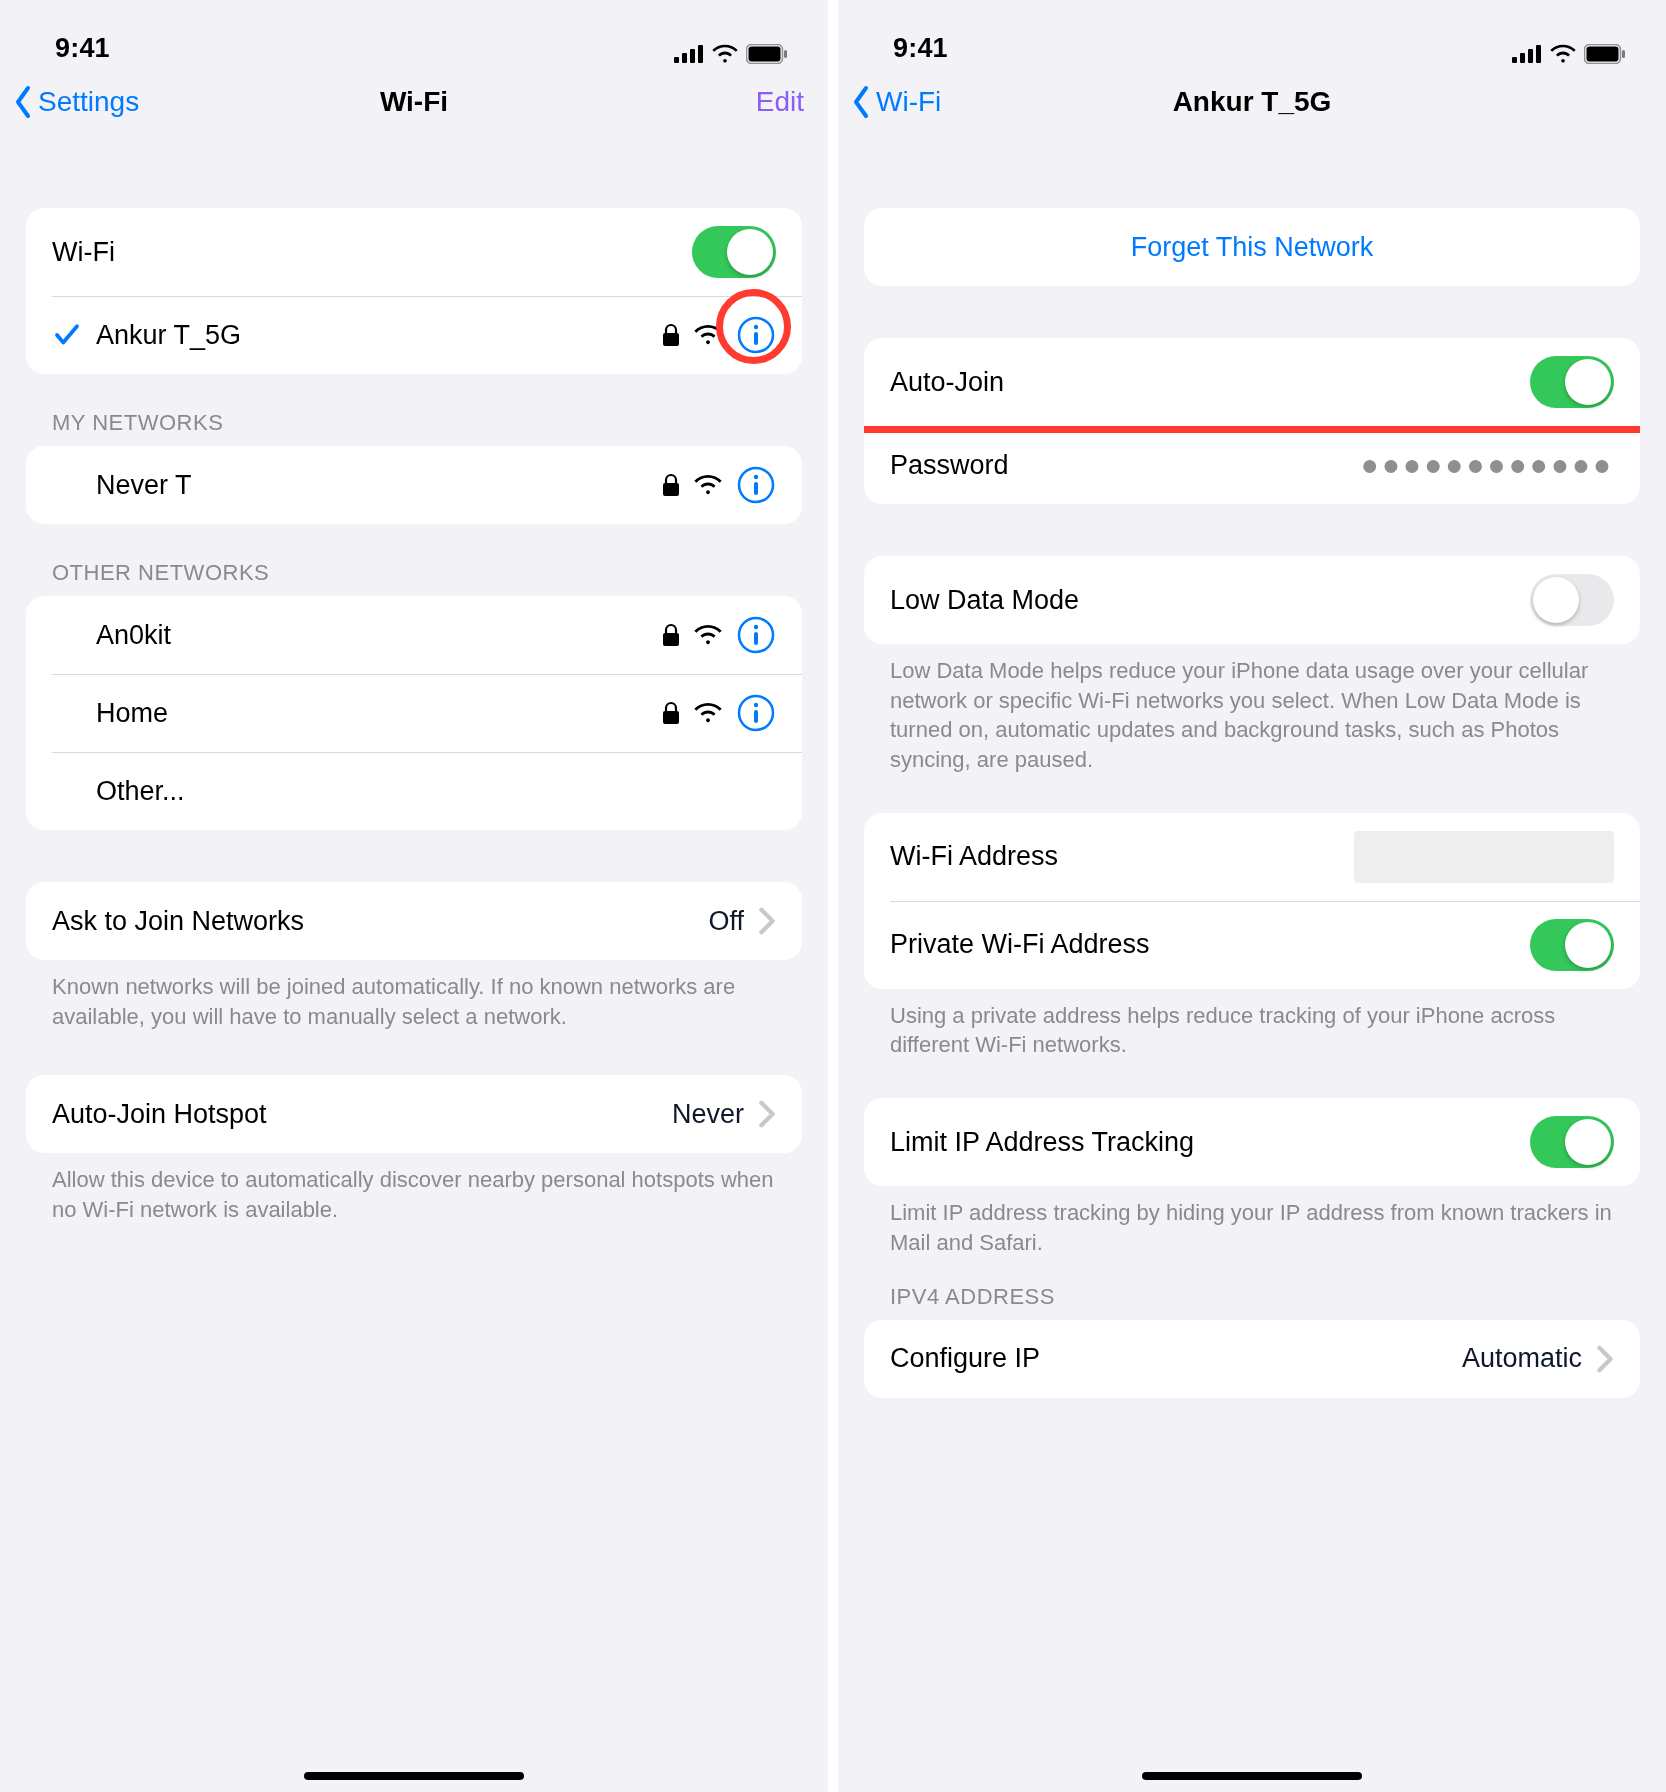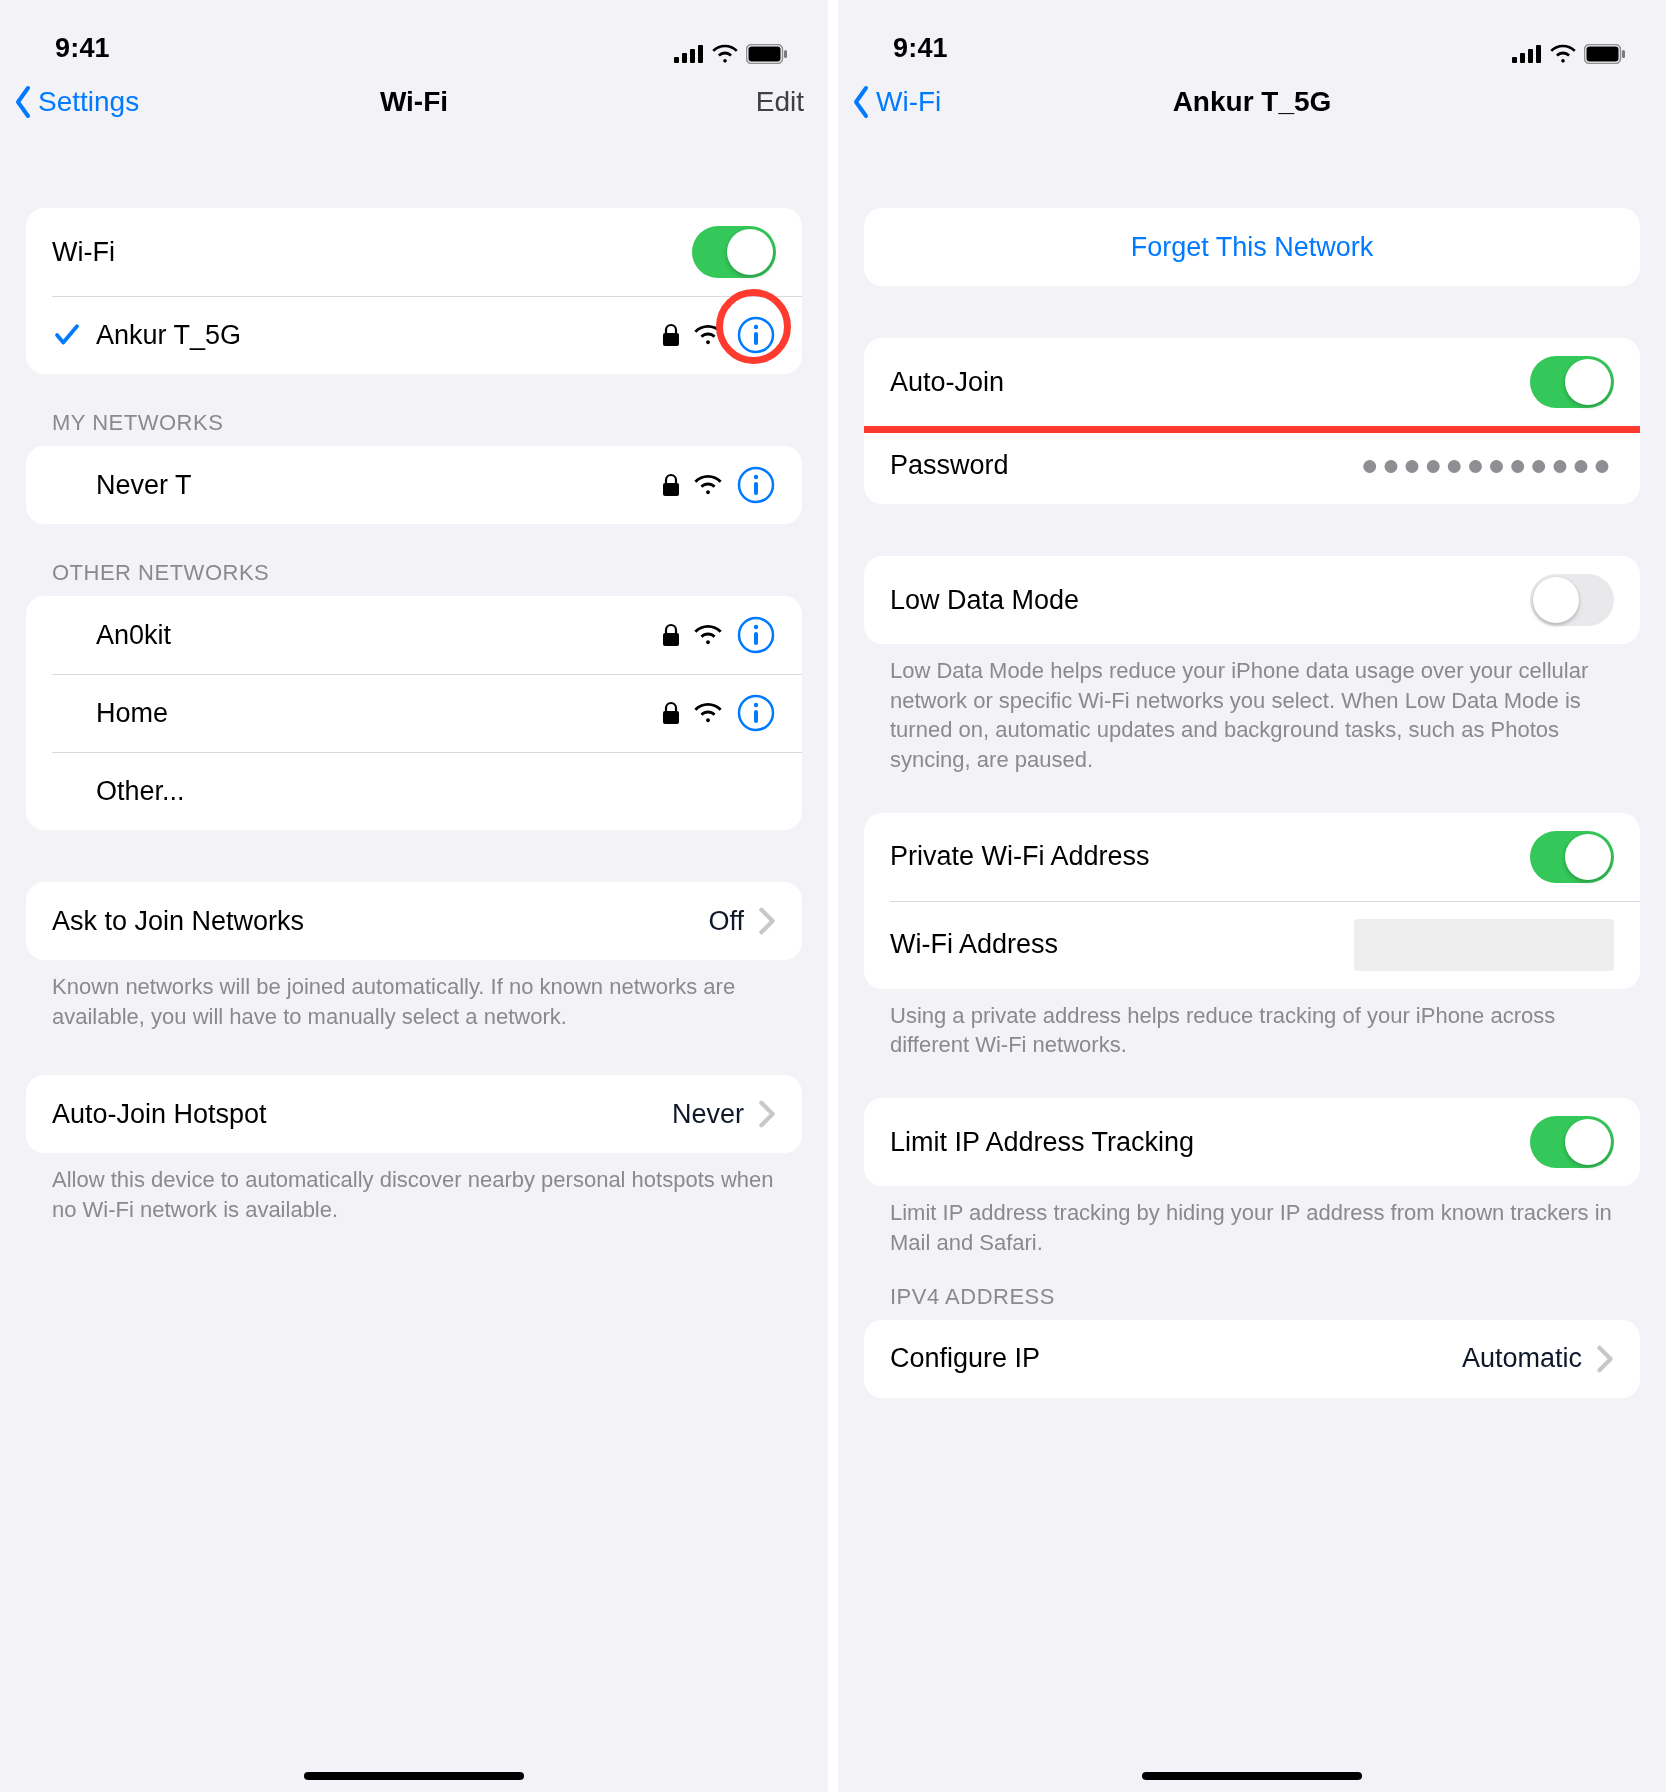--- a/index.html
+++ b/index.html
@@ -56,7 +56,7 @@
     position:absolute; left:0; right:0; text-align:center;
     font-size: 28px; font-weight: 600; pointer-events:none;
   }
-  .nav-edit { color:#404040; font-size:28px; }
+  .nav-edit { color:#8b5cf6; font-size:28px; }
   .scroll { flex:1; overflow:hidden; padding: 0 26px; }
   .group-header {
     color:#8a8a8e; font-size:22px; letter-spacing:0.5px;

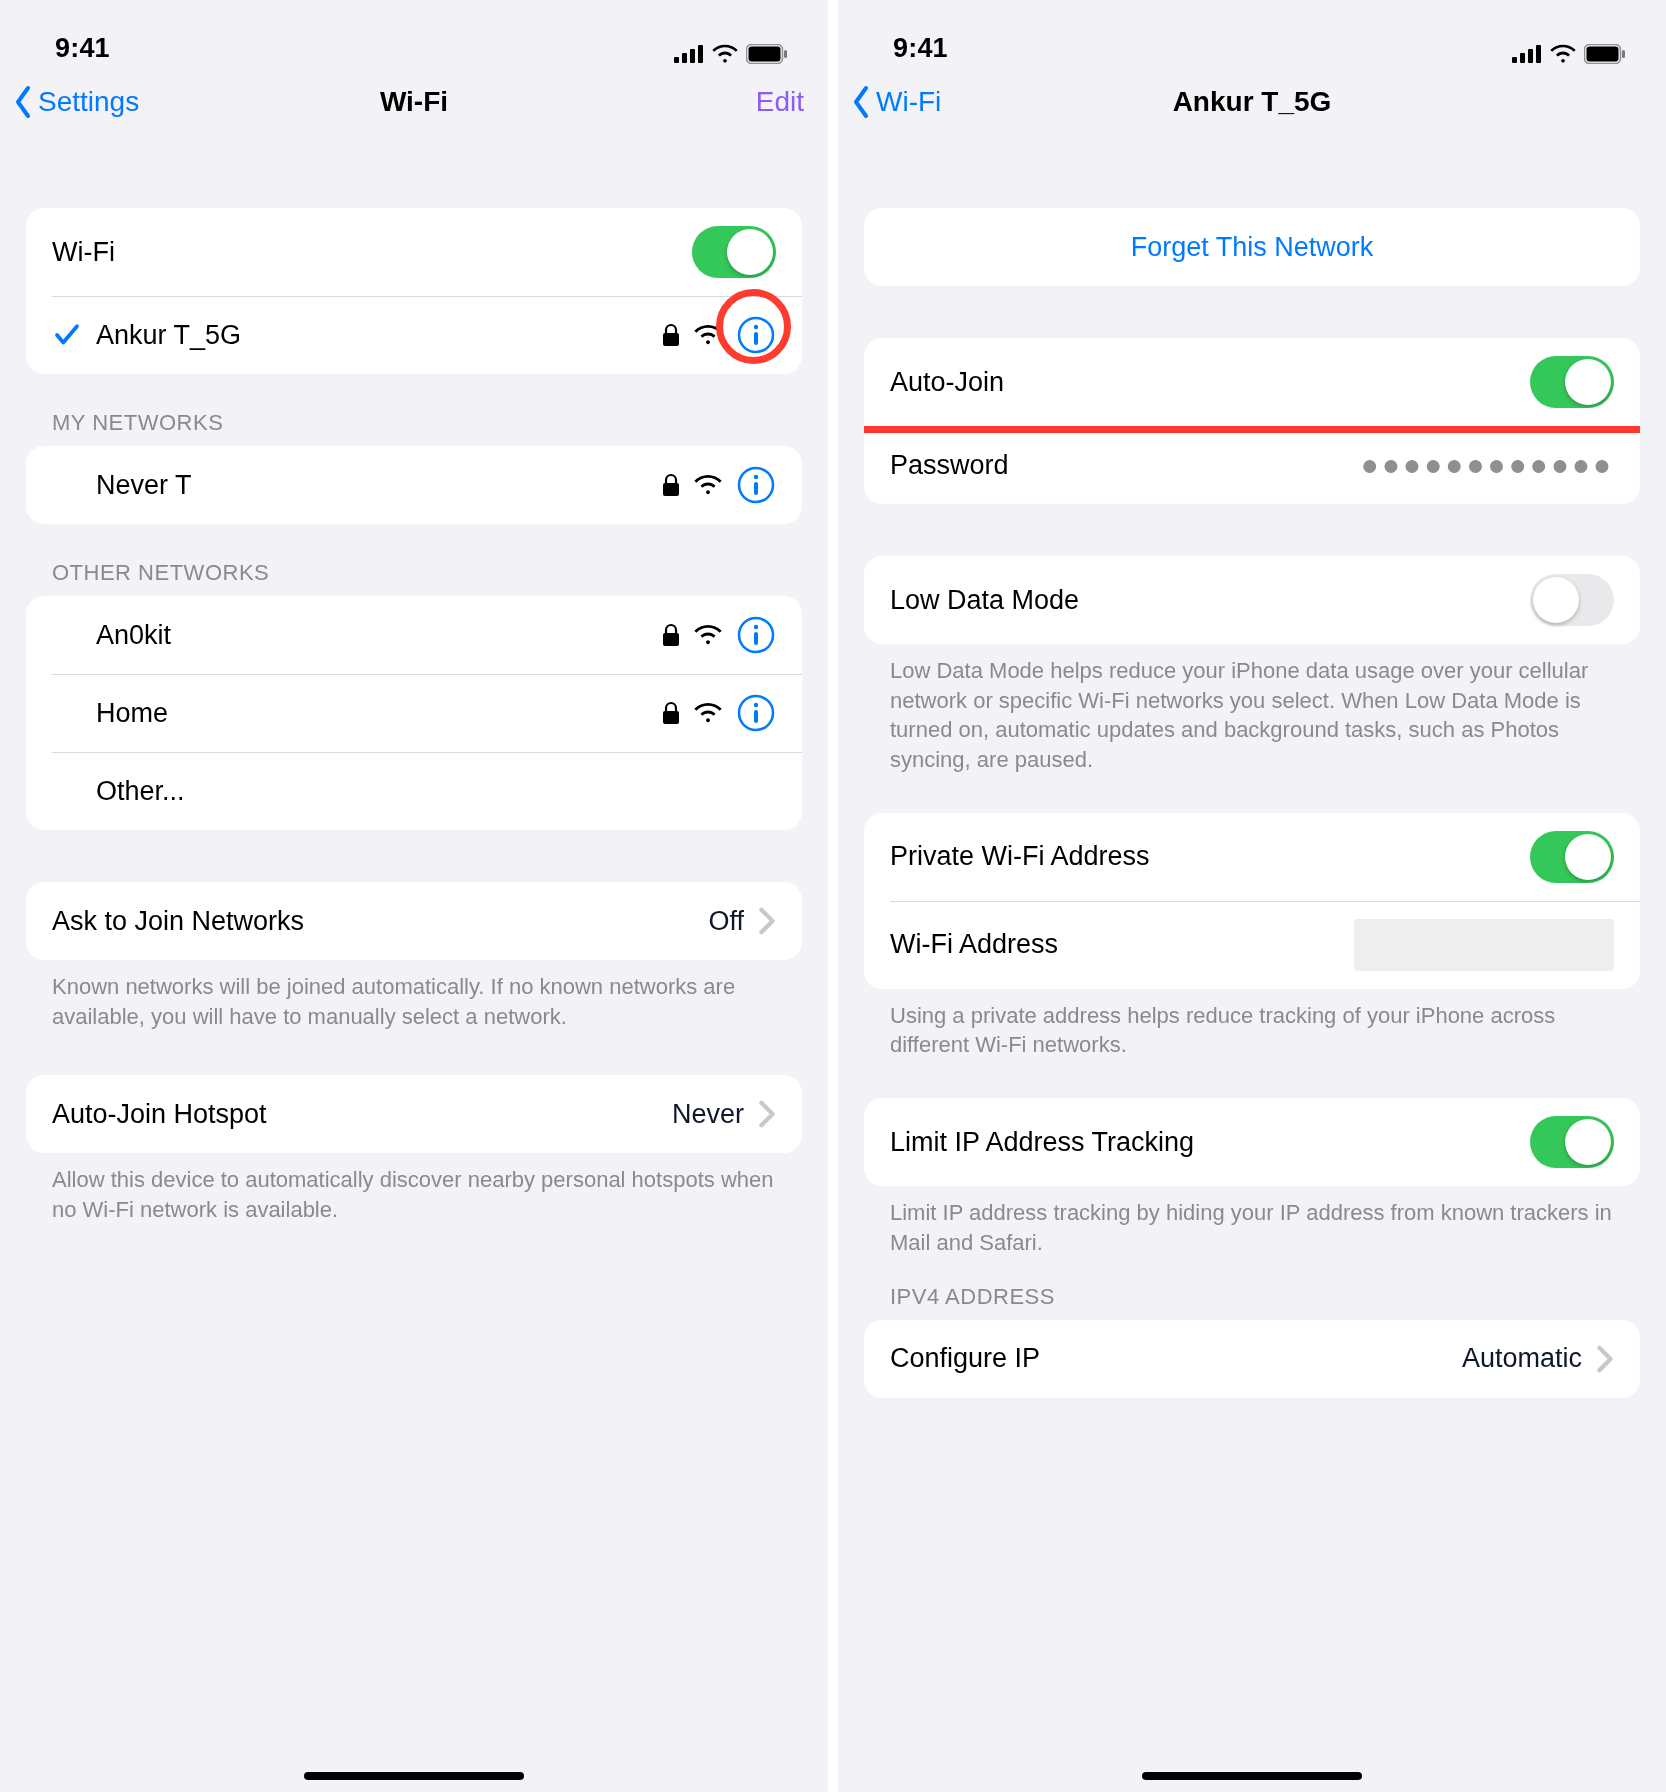--- a/index.html
+++ b/index.html
@@ -364,6 +364,12 @@
       <div style="height:38px;"></div>
       <div class="card">
         <div class="row">
+          <div class="row-label">Wi-Fi Address</div>
+          <div class="row-right">
+            <div class="grey-block"></div>
+          </div>
+        </div>
+        <div class="row">
           <div class="row-label">Private Wi-Fi Address</div>
           <div class="row-right">
             <div class="toggle on">
@@ -371,12 +377,6 @@
               </div>
           </div>
         </div>
-        <div class="row">
-          <div class="row-label">Wi-Fi Address</div>
-          <div class="row-right">
-            <div class="grey-block"></div>
-          </div>
-        </div>
       </div>
       <div class="footer-text">Using a private address helps reduce tracking of your iPhone across different Wi-Fi networks.</div>
 

